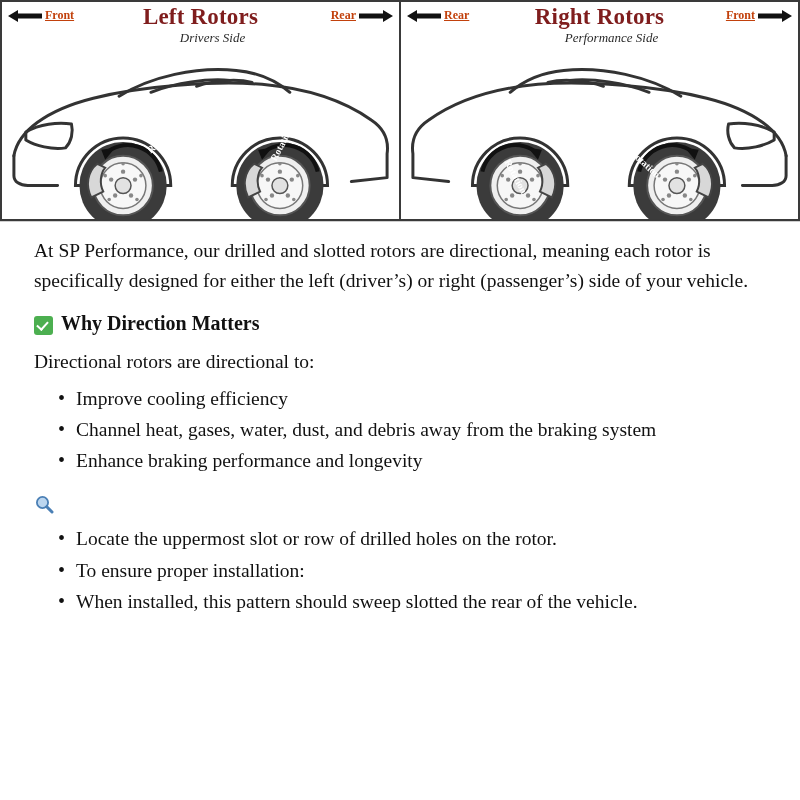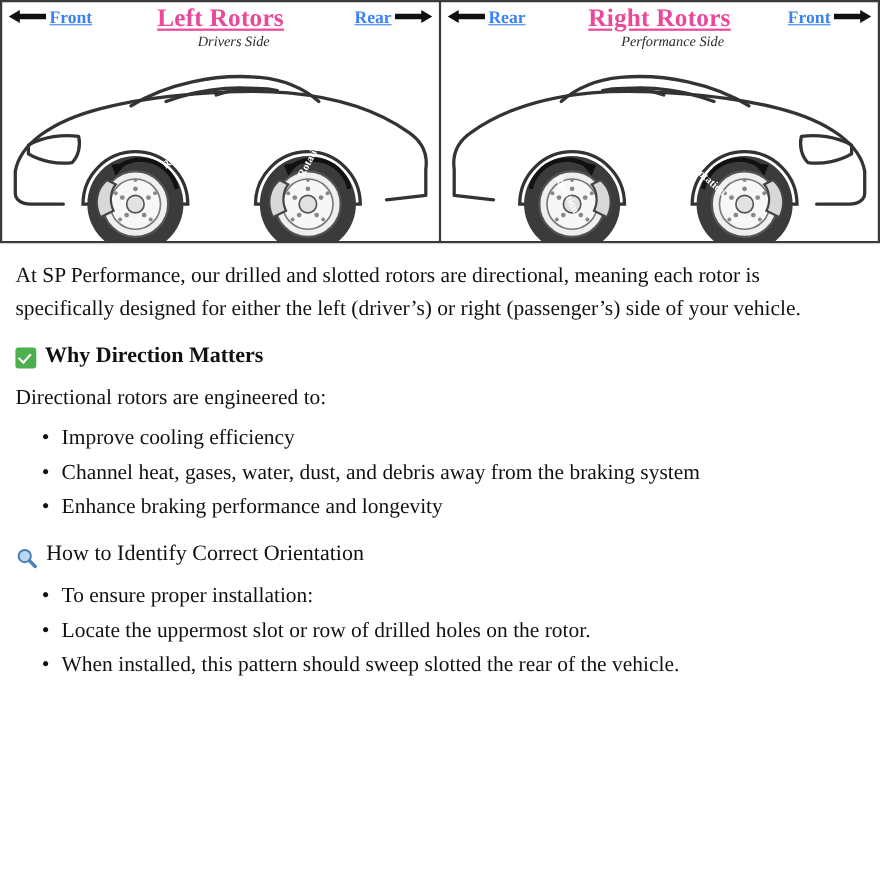--- a/index.html
+++ b/index.html
@@ -71,11 +71,12 @@
     position: absolute;
     top: 6px;
     display: flex;
+    align-items: center;
     gap: 2px;
-    font-size: 16px;
+    font-size: 12px;
     font-weight: bold;
     font-family: "Liberation Serif", serif;
-    color: #3b82f6;
+    color: #c2410c;
   }
   .end-label .txt {
     text-decoration: underline;

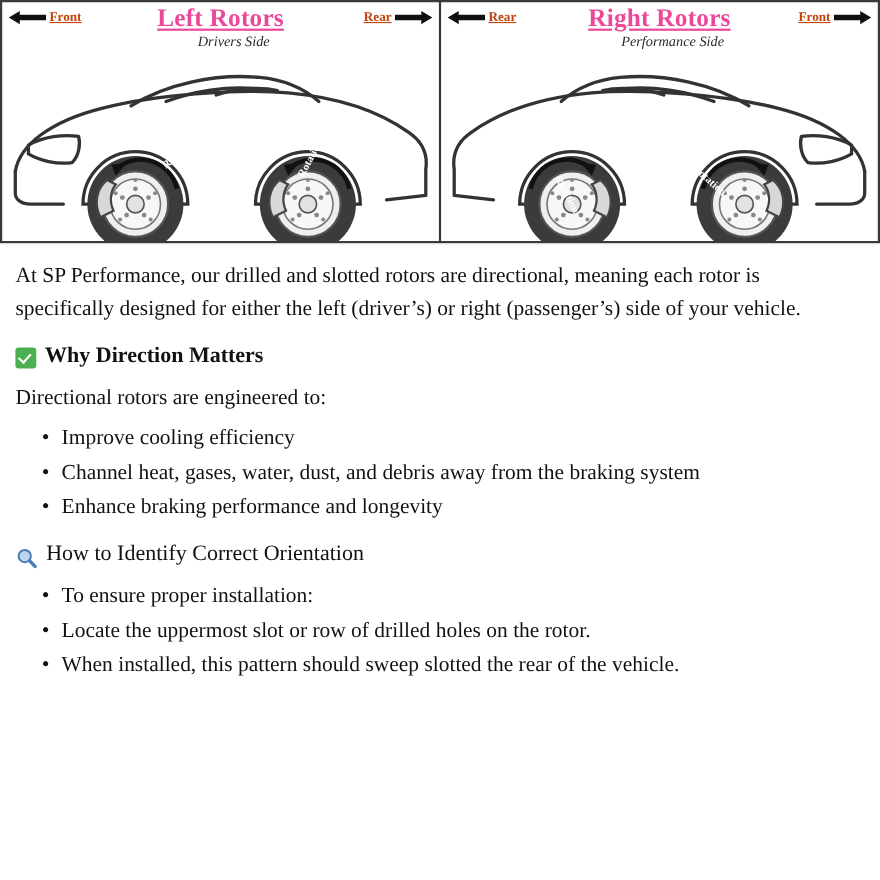--- a/index.html
+++ b/index.html
@@ -53,8 +53,7 @@
     font-weight: bold;
     font-size: 23px;
     letter-spacing: 0.2px;
-    color: #ec4899;
-    text-decoration: underline;
+    color: #7f1d1d;
   }
   .panel-subtitle {
     position: absolute;

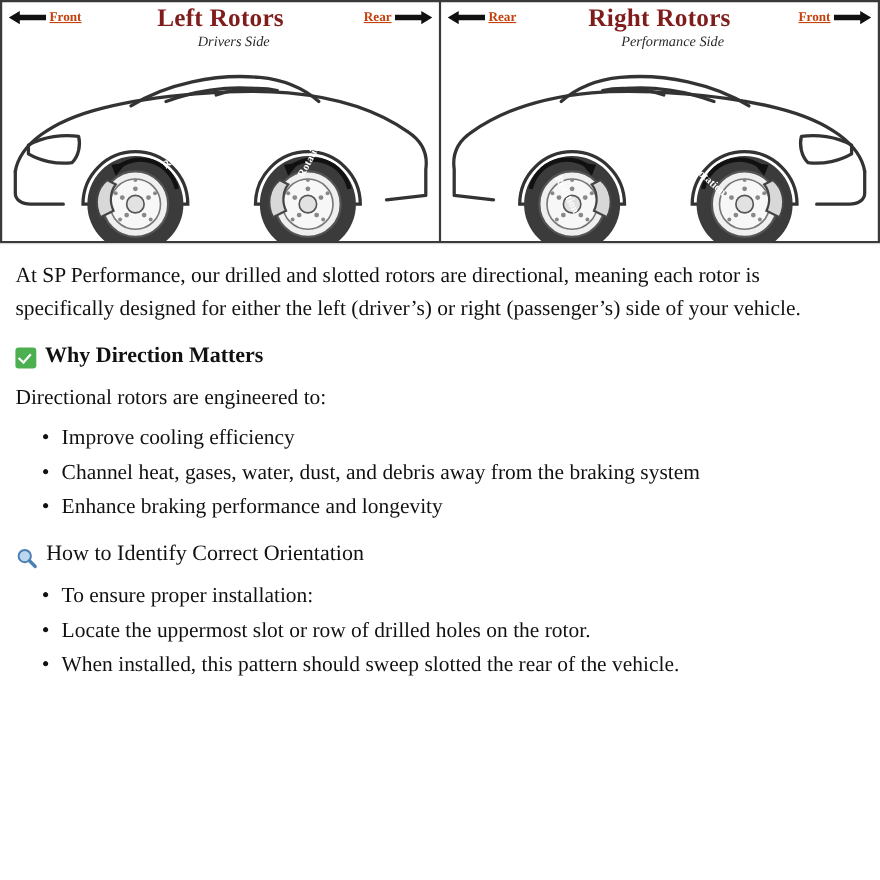--- a/index.html
+++ b/index.html
@@ -96,7 +96,7 @@
 
   
   .content {
-    padding: 14px 22px 0 14px;
+    padding: 14px 22px 0 34px;
     box-sizing: border-box;
   }
   p.para {

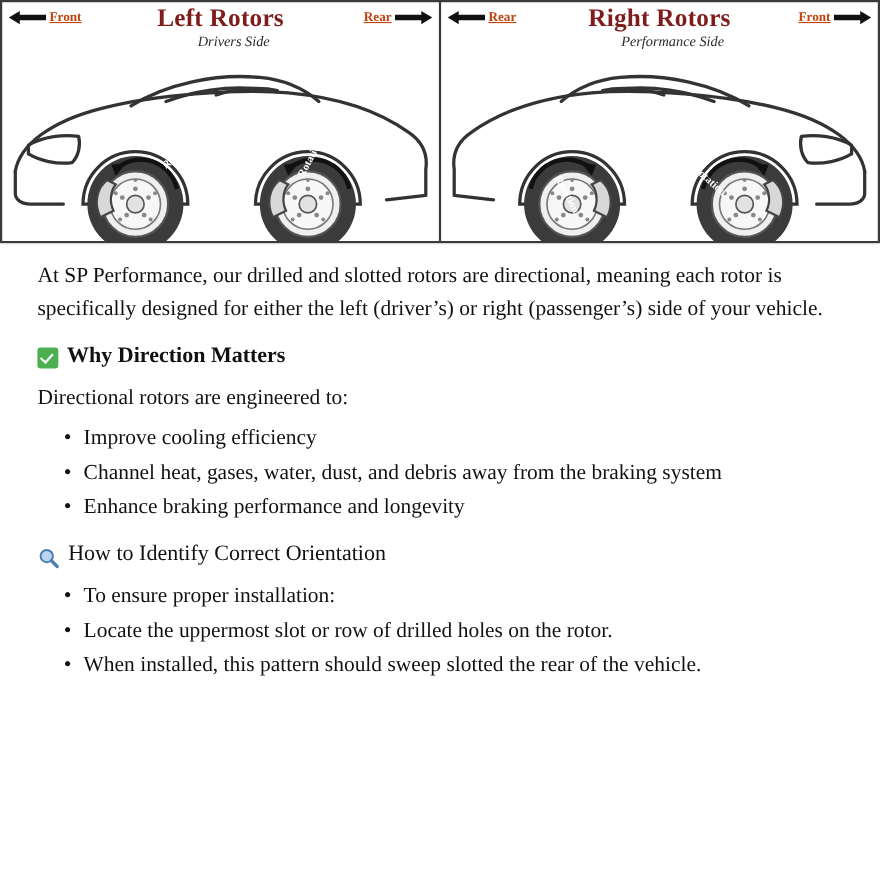--- a/index.html
+++ b/index.html
@@ -344,7 +344,7 @@
       <span>Why Direction Matters</span>
     </h2>
 
-    <p class="para">Directional rotors are engineered to:</p>
+    <p class="para">Directional rotors are directional to:</p>
 
     <ul class="bullets">
       <li>Improve cooling efficiency</li>

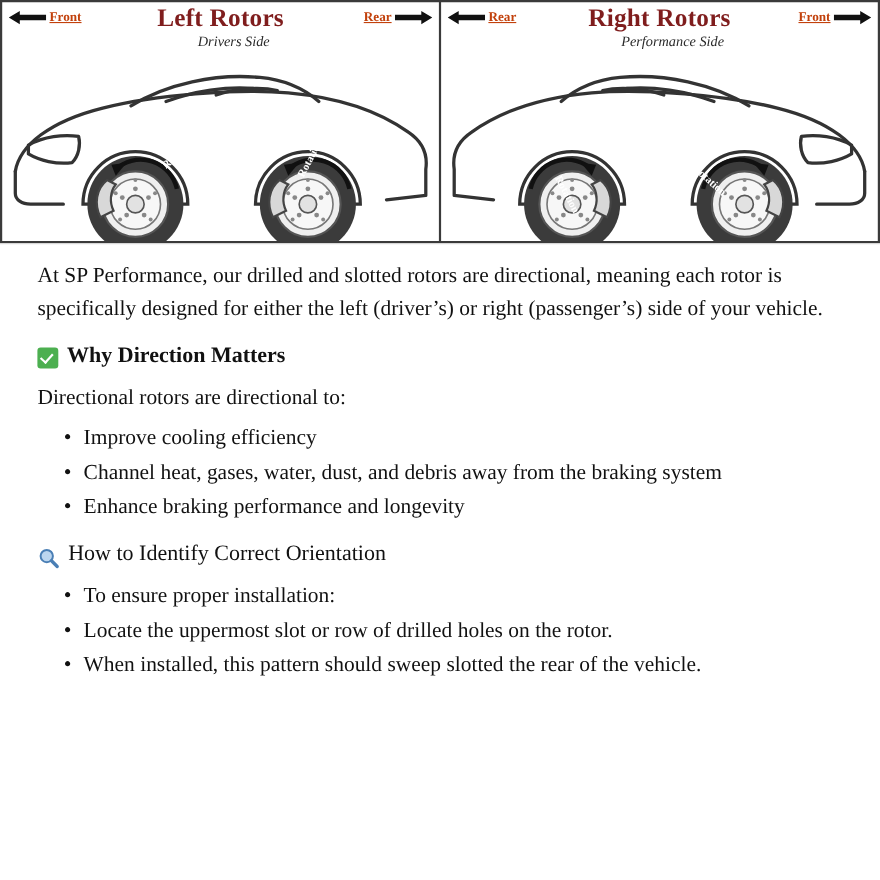--- a/index.html
+++ b/index.html
@@ -359,7 +359,6 @@
           <path d="M12.8 12.8 L18 18" stroke="#4a7fb5" stroke-width="3" stroke-linecap="round"></path>
         </svg>
       </span>
-      <span>How to Identify Correct Orientation</span>
     </h2>
 
     <ul class="bullets">

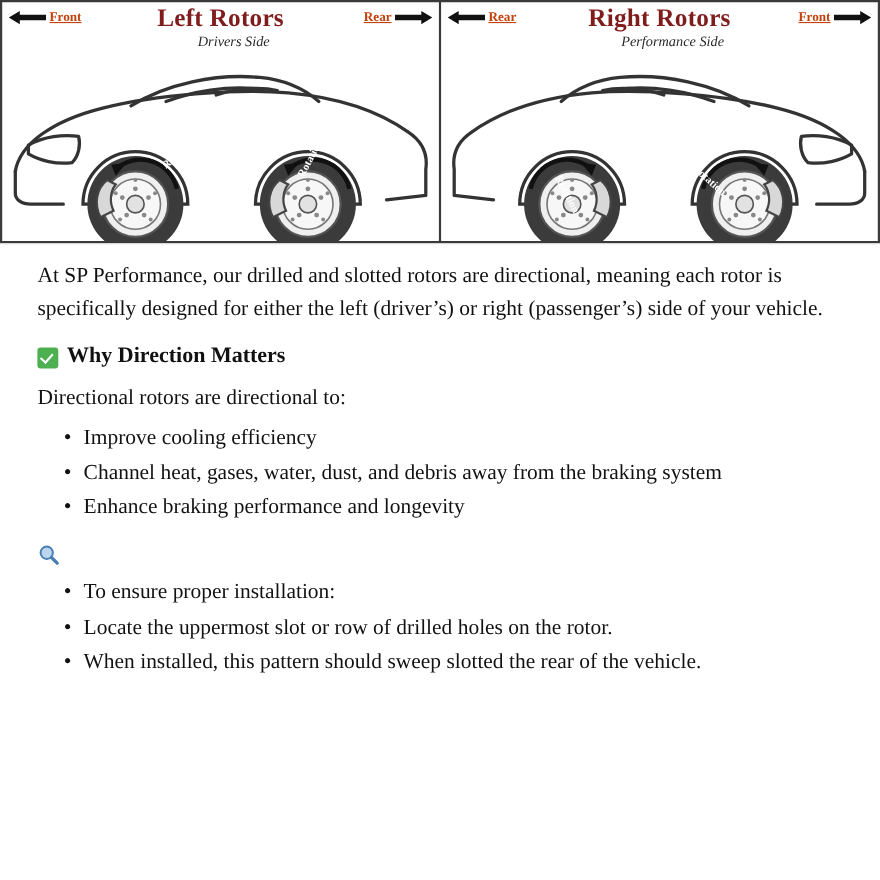--- a/index.html
+++ b/index.html
@@ -362,8 +362,8 @@
     </h2>
 
     <ul class="bullets">
+      <li>Locate the uppermost slot or row of drilled holes on the rotor.</li>
       <li>To ensure proper installation:</li>
-      <li>Locate the uppermost slot or row of drilled holes on the rotor.</li>
       <li>When installed, this pattern should sweep slotted the rear of the vehicle.</li>
     </ul>
   </div>

